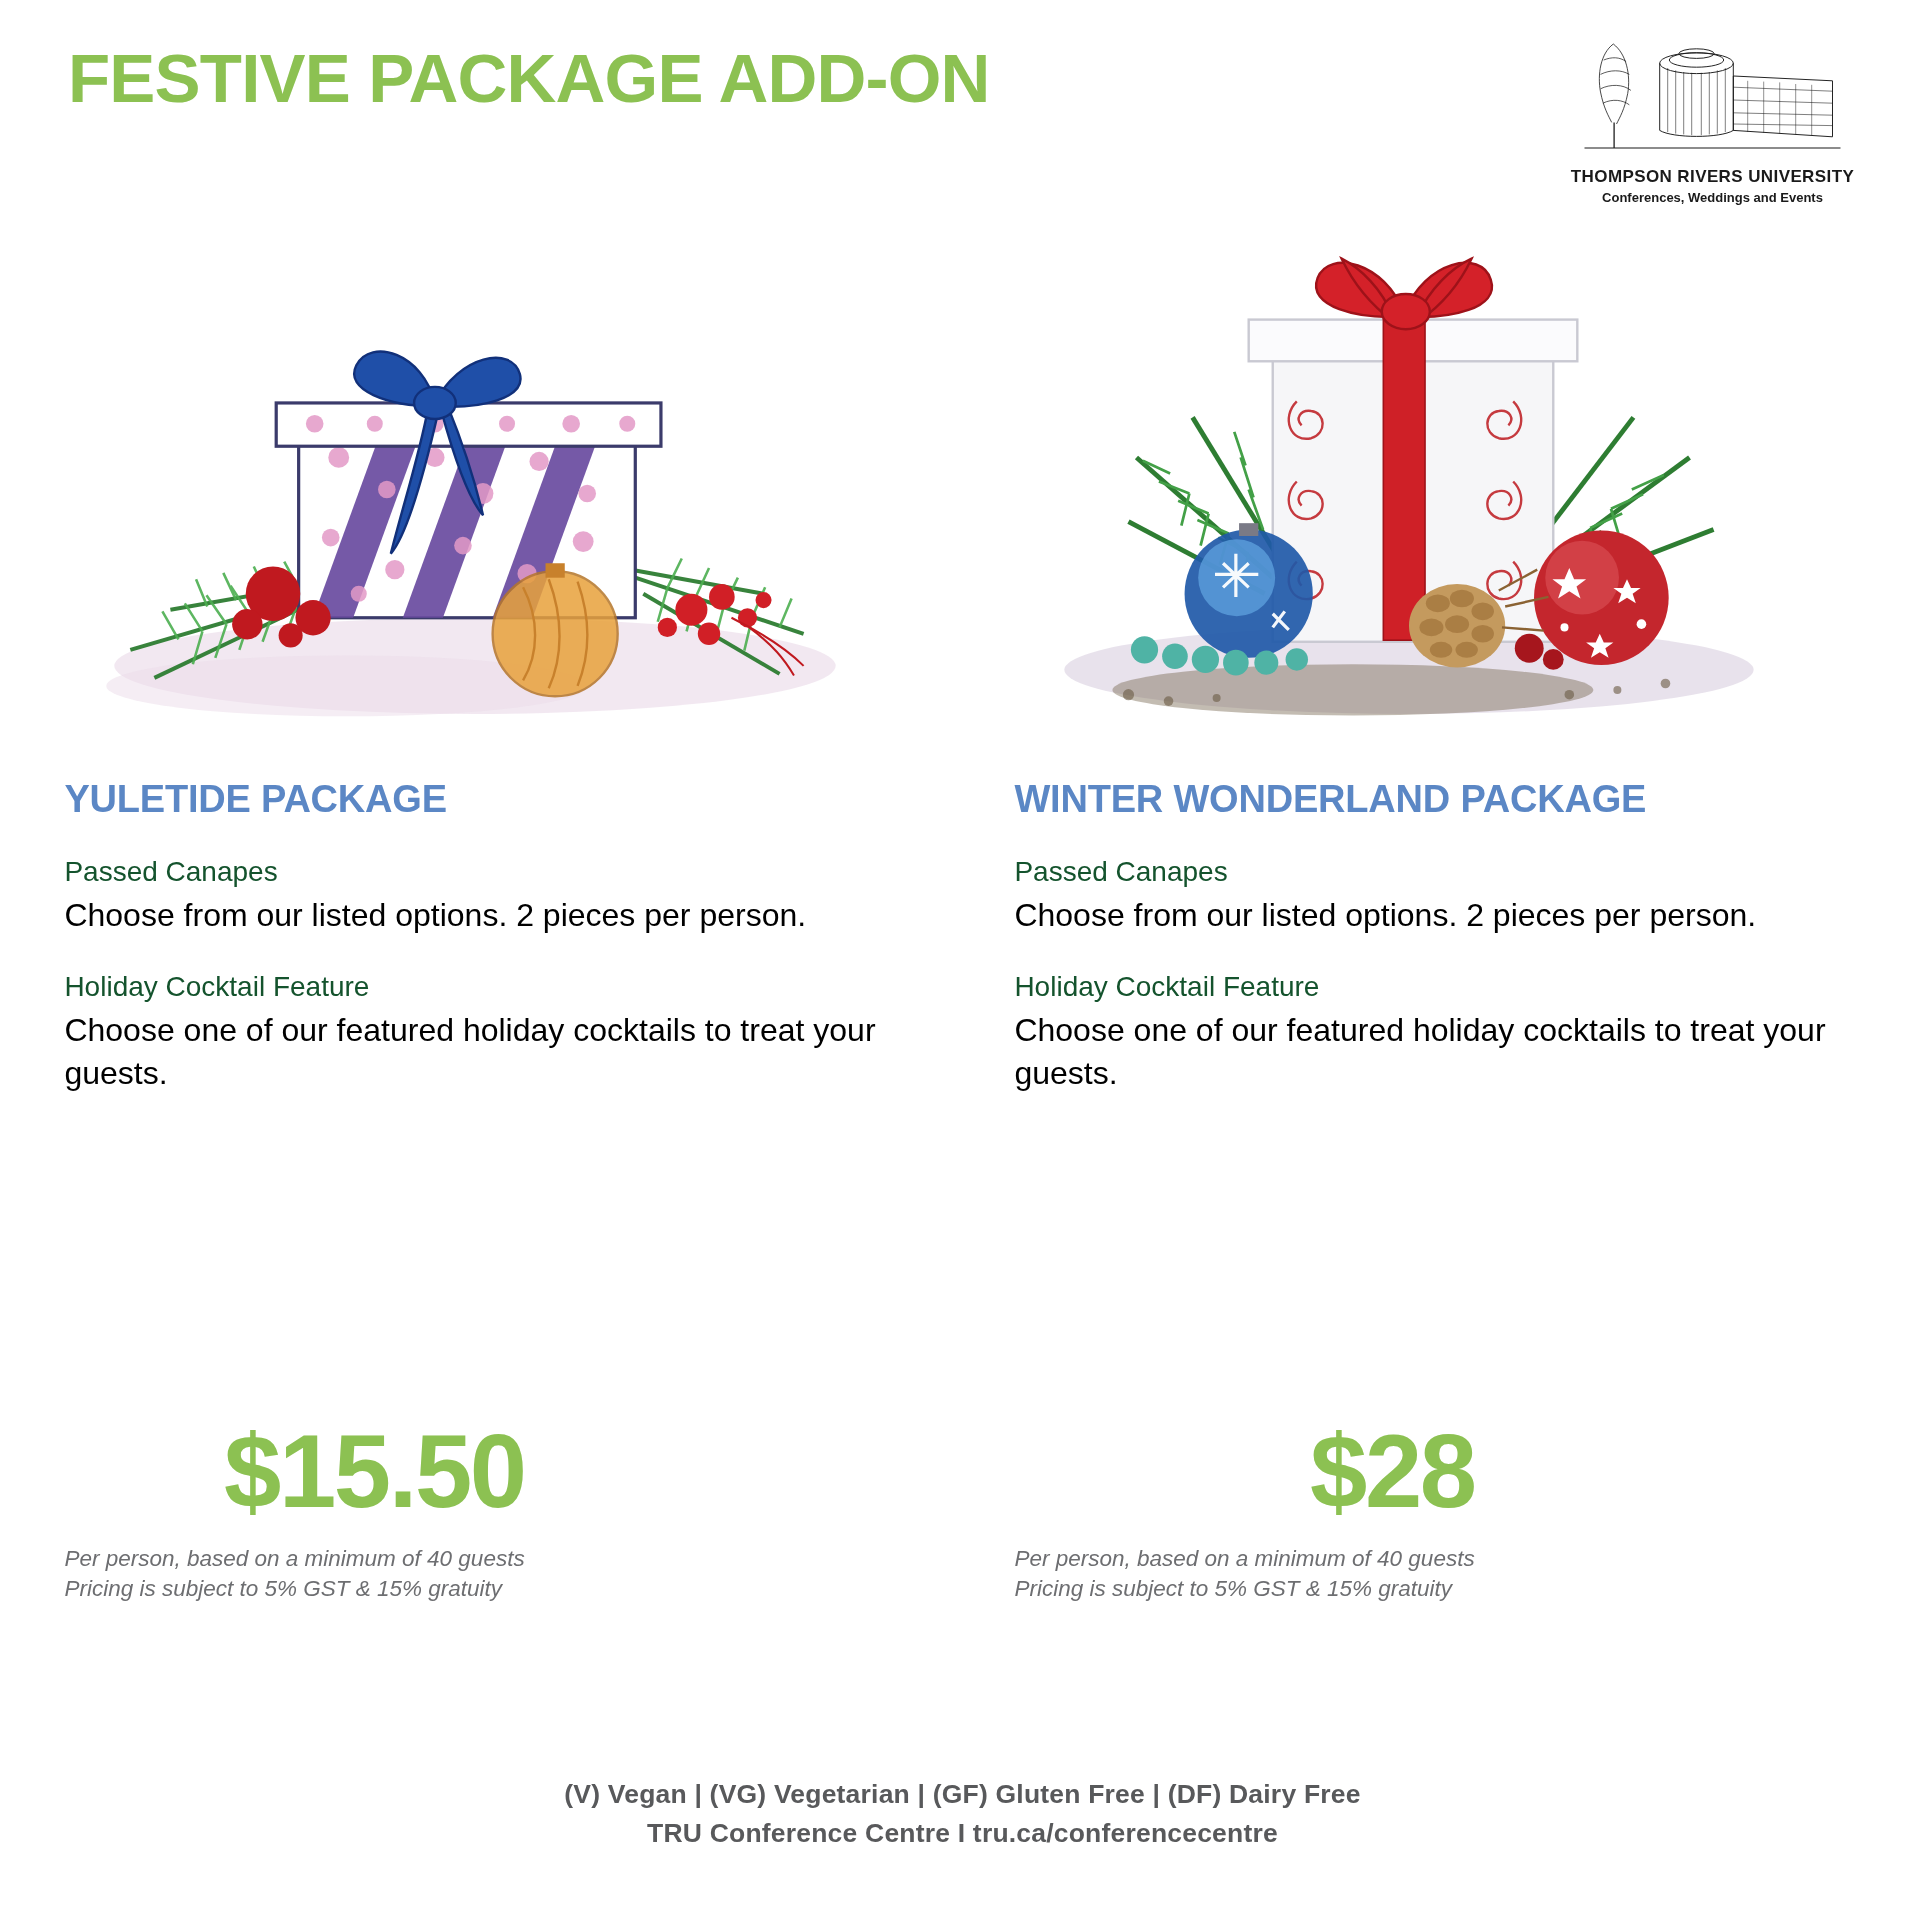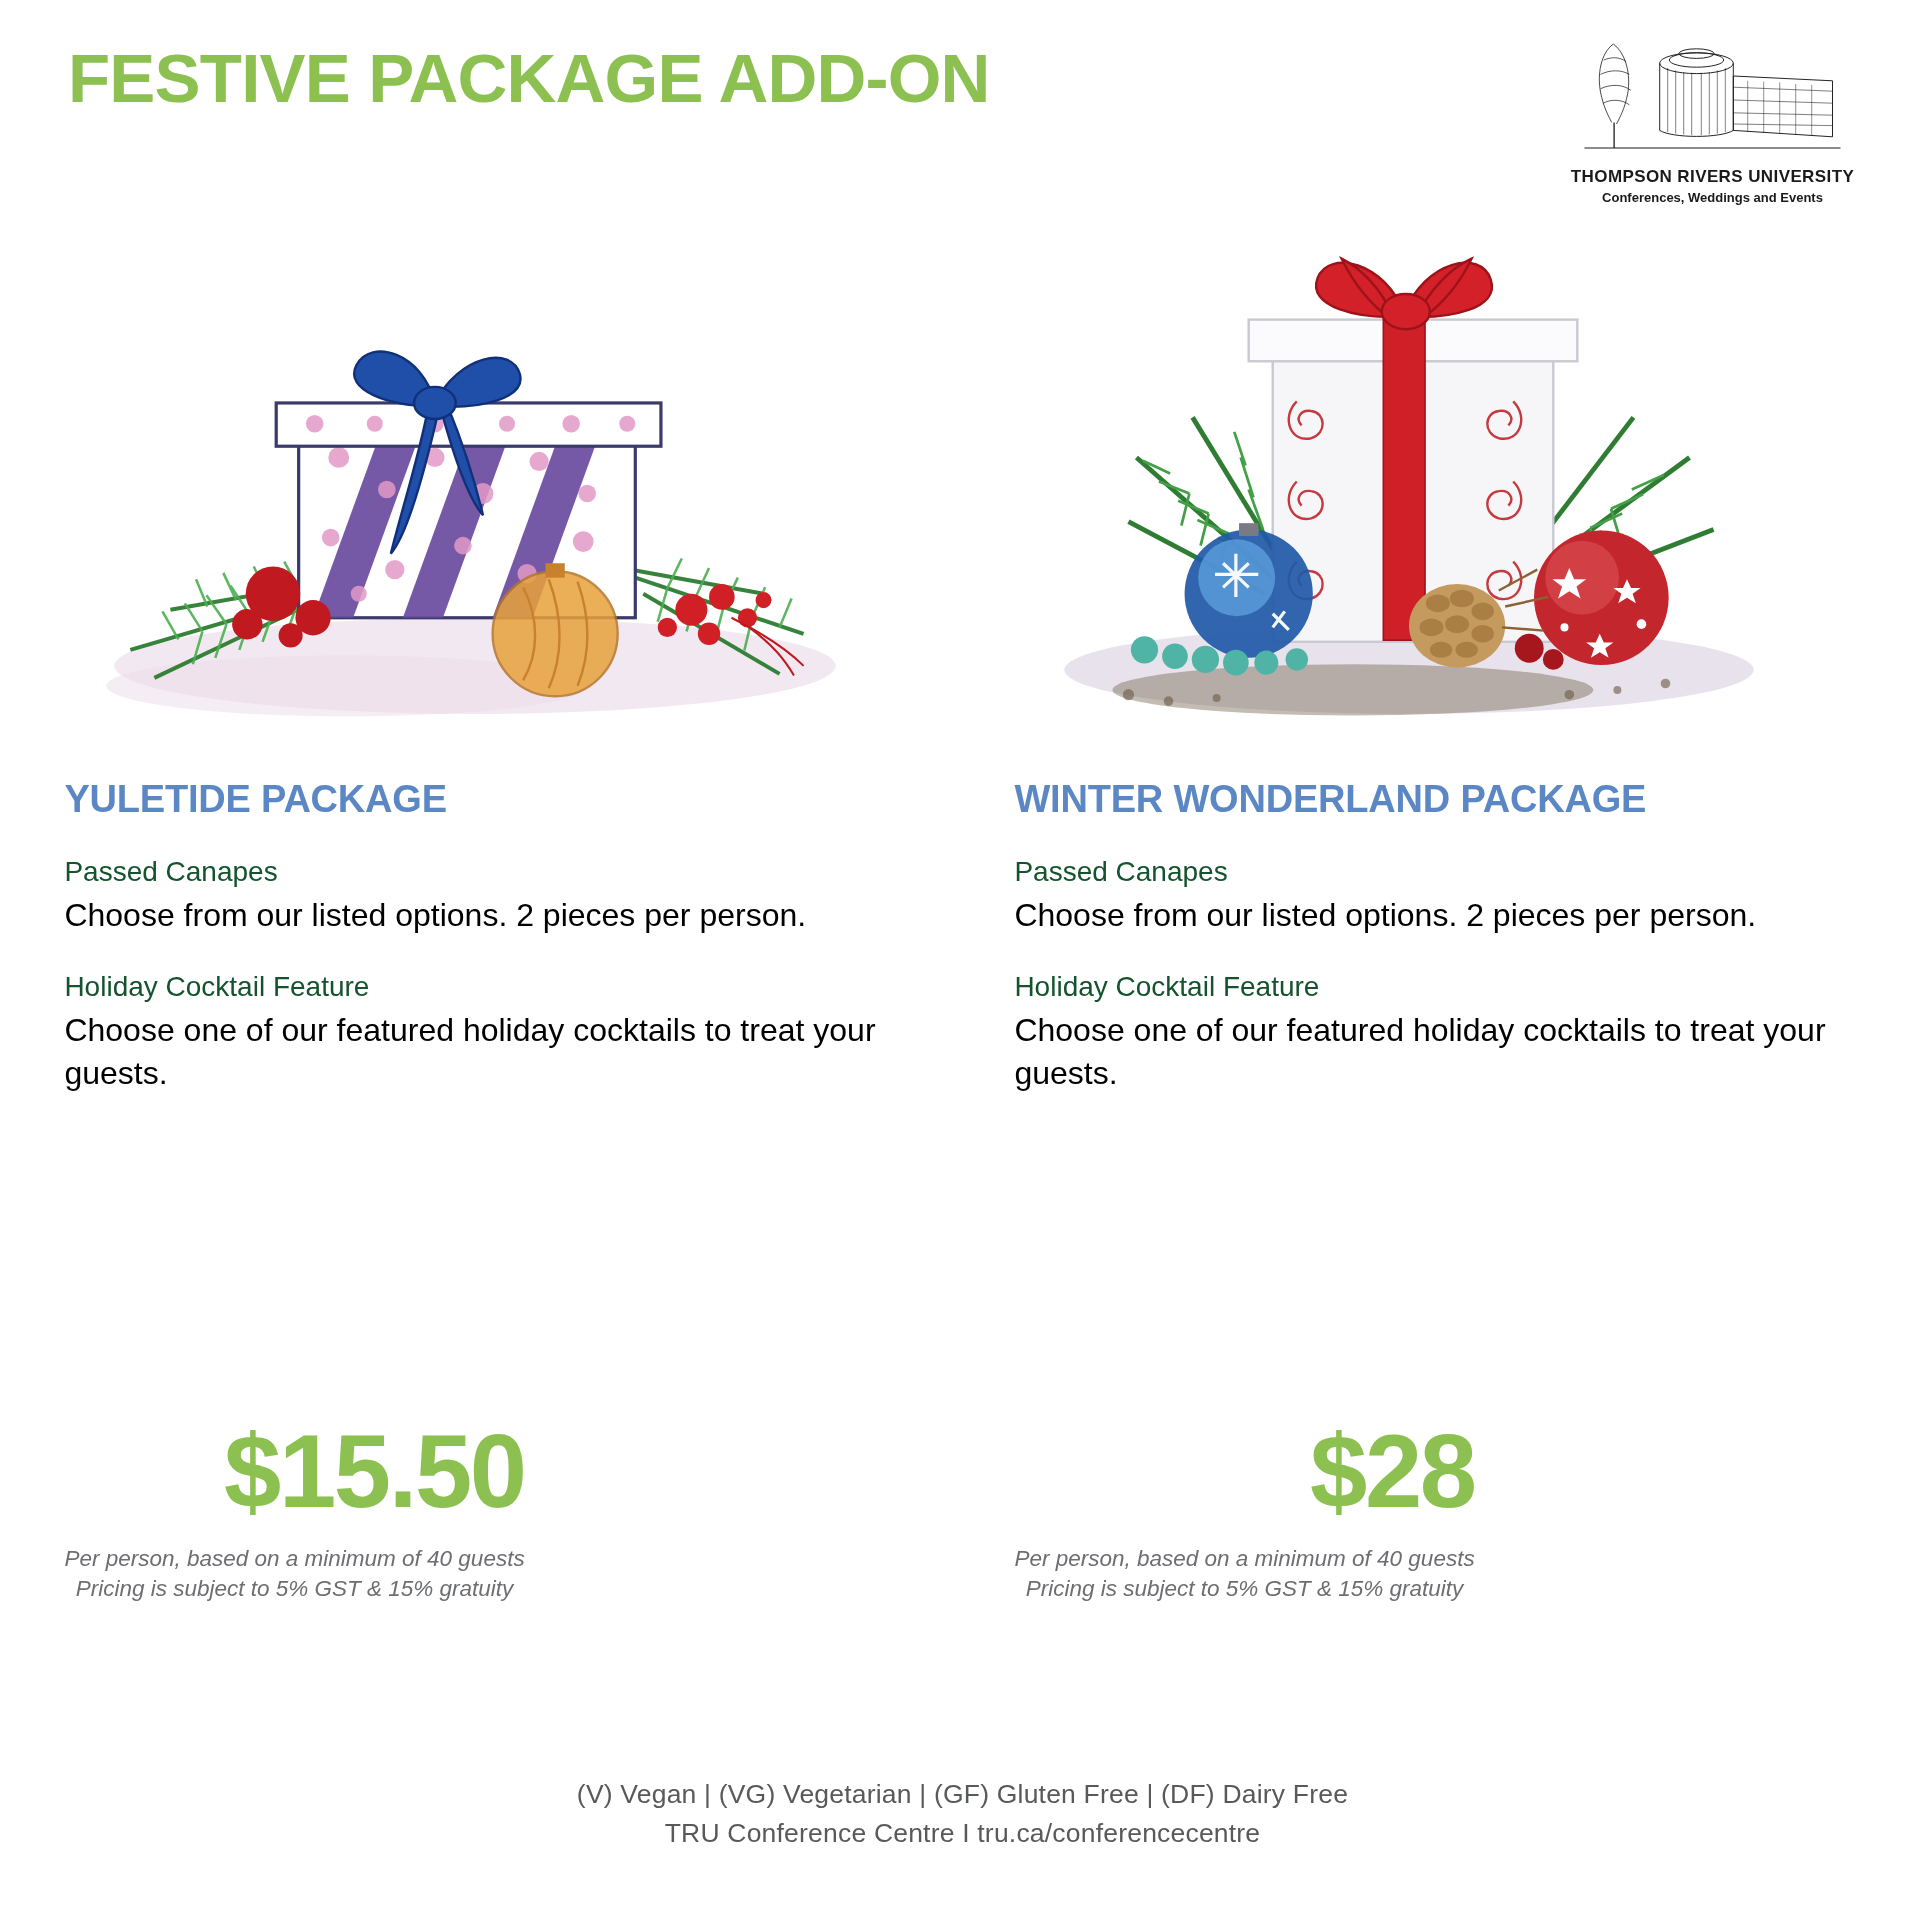--- a/index.html
+++ b/index.html
@@ -131,7 +131,6 @@
     line-height: 1.35;
     margin-left: 6.4px;
     margin-top: 21px;
-    text-align: center;
   }
 
   

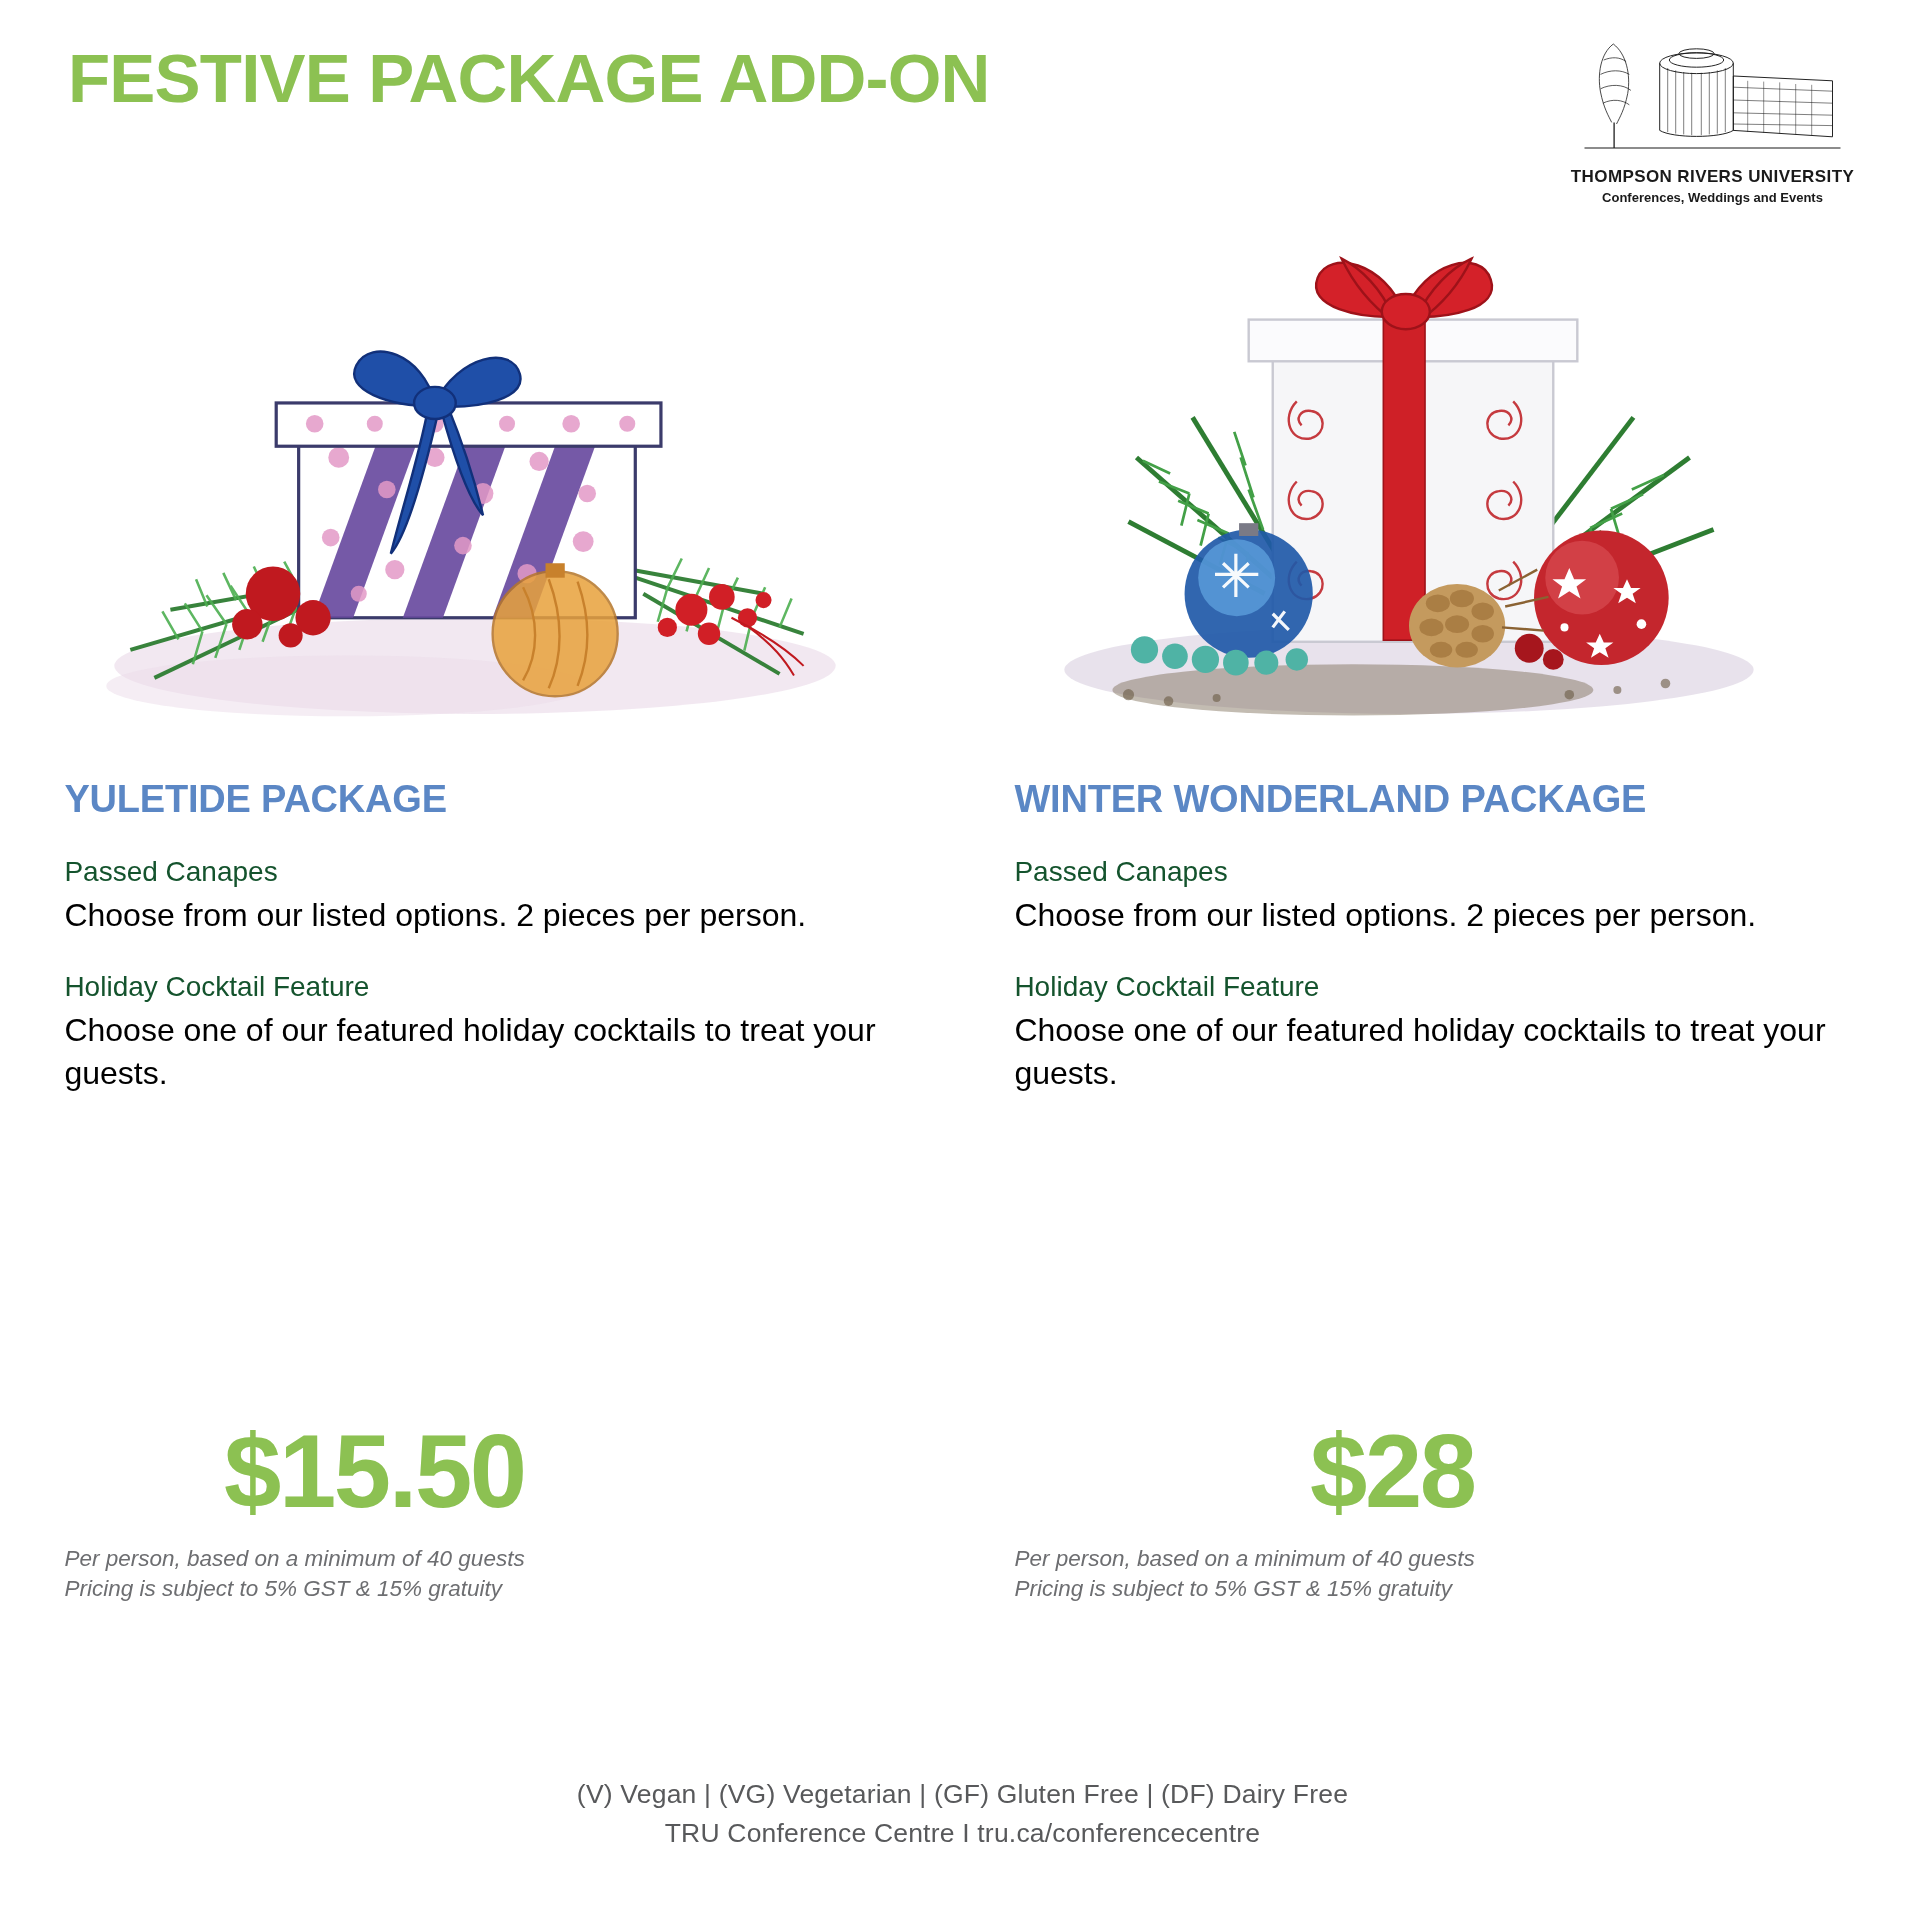--- a/index.html
+++ b/index.html
@@ -148,6 +148,7 @@
     width: 100%;
     text-align: center;
     color: #58595b;
+    font-weight: bold;
   }
   .footer-line {
     font-size: 26.5px;

